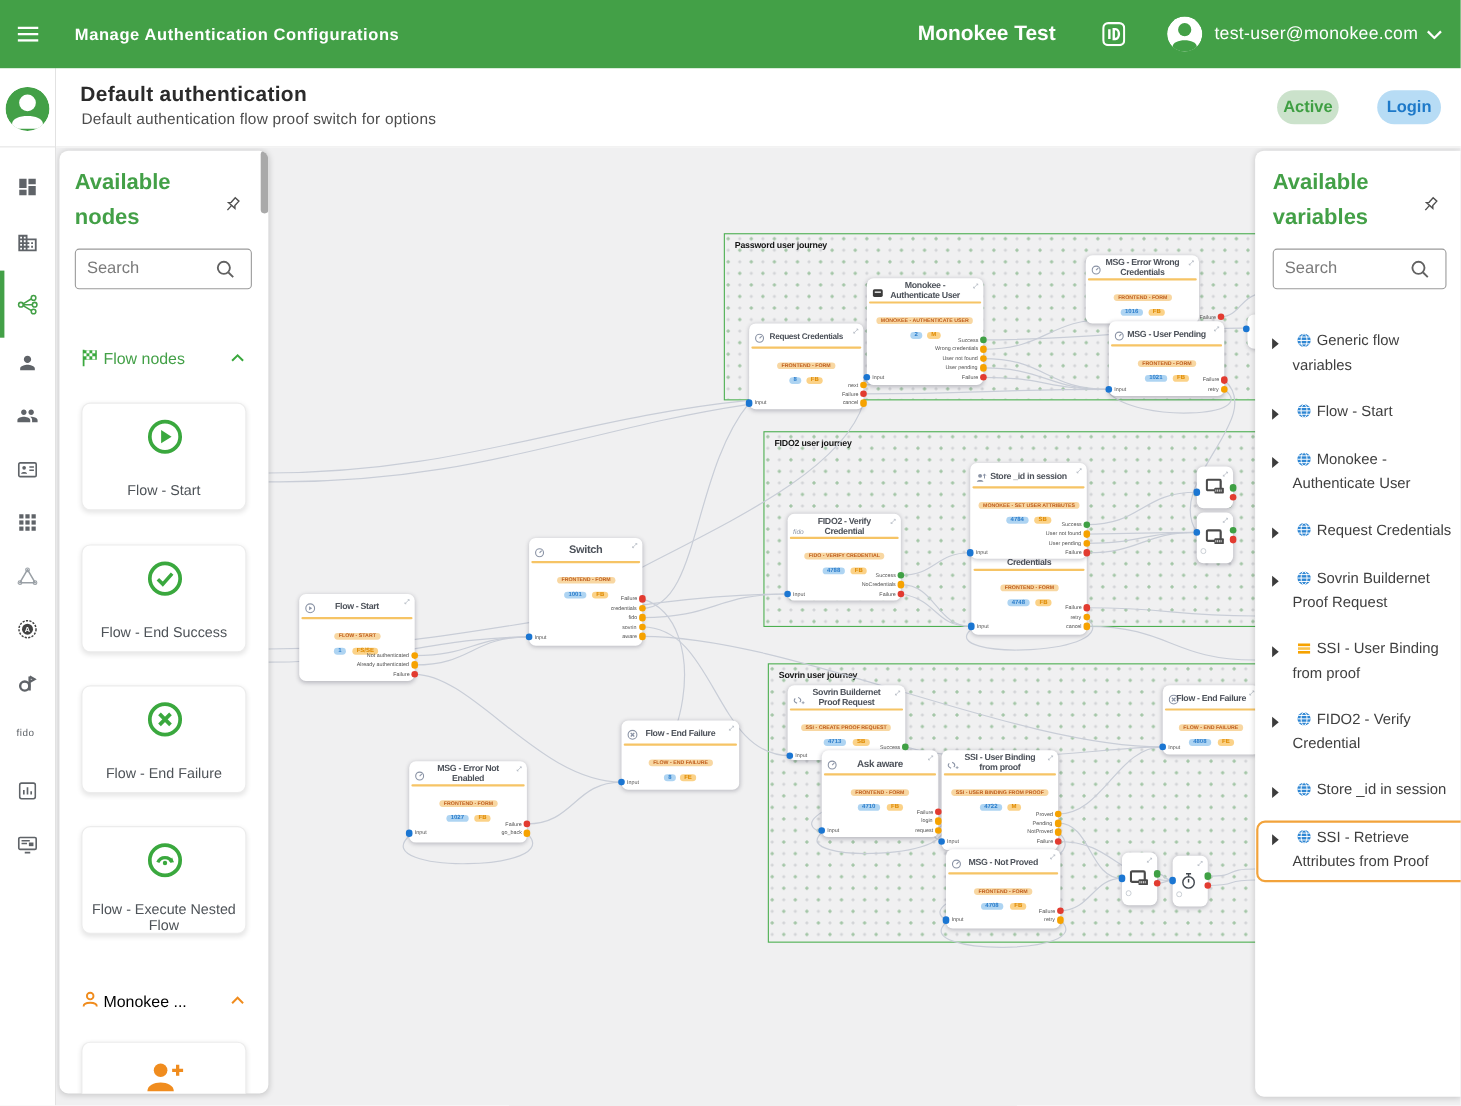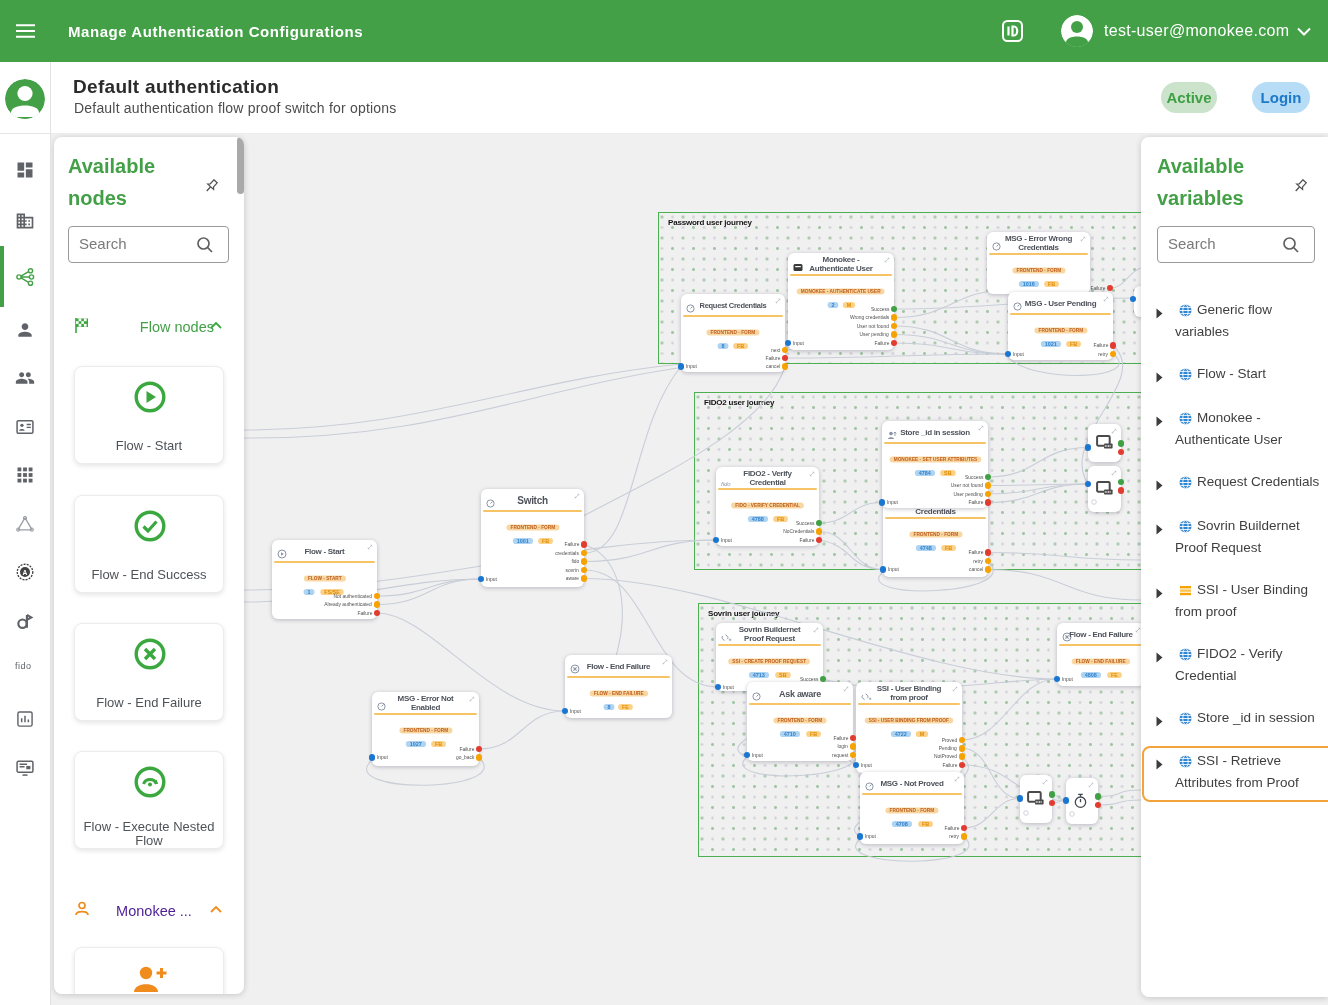--- a/index.html
+++ b/index.html
@@ -777,6 +777,7 @@
       <path d="M0,1.2 h19 M0,7 h19 M0,12.8 h19" stroke="#fff" stroke-width="2.1"></path>
     </svg>
   <div class="a" style="left:68px;top:0;height:62px;display:flex;align-items:center;font-size:15px;font-weight:bold;color:#fff;letter-spacing:.55px">Manage Authentication Configurations</div>
+  <div class="a" style="left:780px;top:0;width:234px;height:62px;display:flex;align-items:center;justify-content:center;font-size:19px;font-weight:bold;color:#fff">Monokee Test</div>
   <svg class="a" style="left:1002px;top:20px" width="21" height="22" viewBox="0 0 21 22">
       <rect x="1" y="1" width="19" height="20" rx="4.5" fill="none" stroke="#fff" stroke-width="2"></rect>
       <path d="M6.5,6.5 v9" stroke="#fff" stroke-width="2.2"></path>

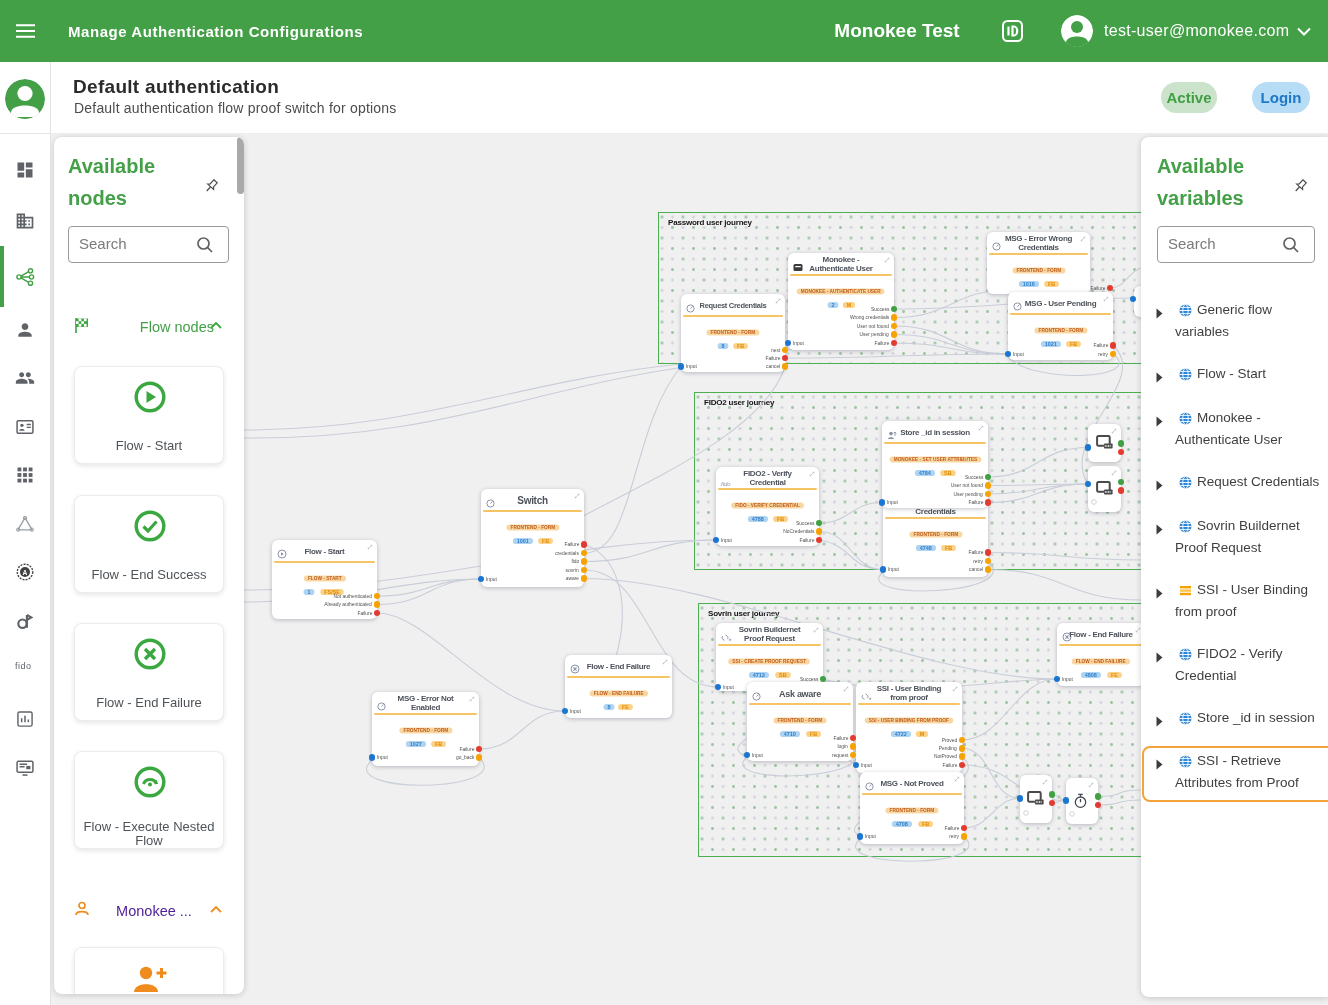--- a/index.html
+++ b/index.html
@@ -504,7 +504,7 @@
         <rect x="9.9" y="6.9" width="2.7" height="2.8"></rect>
       </g>
     </svg>
-  <div class="a" style="left:40px;right:30px;top:182px;text-align:right;font-size:14.5px;color:#43a047">Flow nodes</div>
+  <div class="a" style="left:40px;right:30px;top:182px;text-align:left;font-size:14.5px;color:#43a047">Flow nodes</div>
   <svg class="a" style="left:156px;top:184px" width="12" height="8" viewBox="0 0 12 8">
       <path d="M1,7 L6,2 L11,7" fill="none" stroke="#3aa83e" stroke-width="1.8"></path>
     </svg>

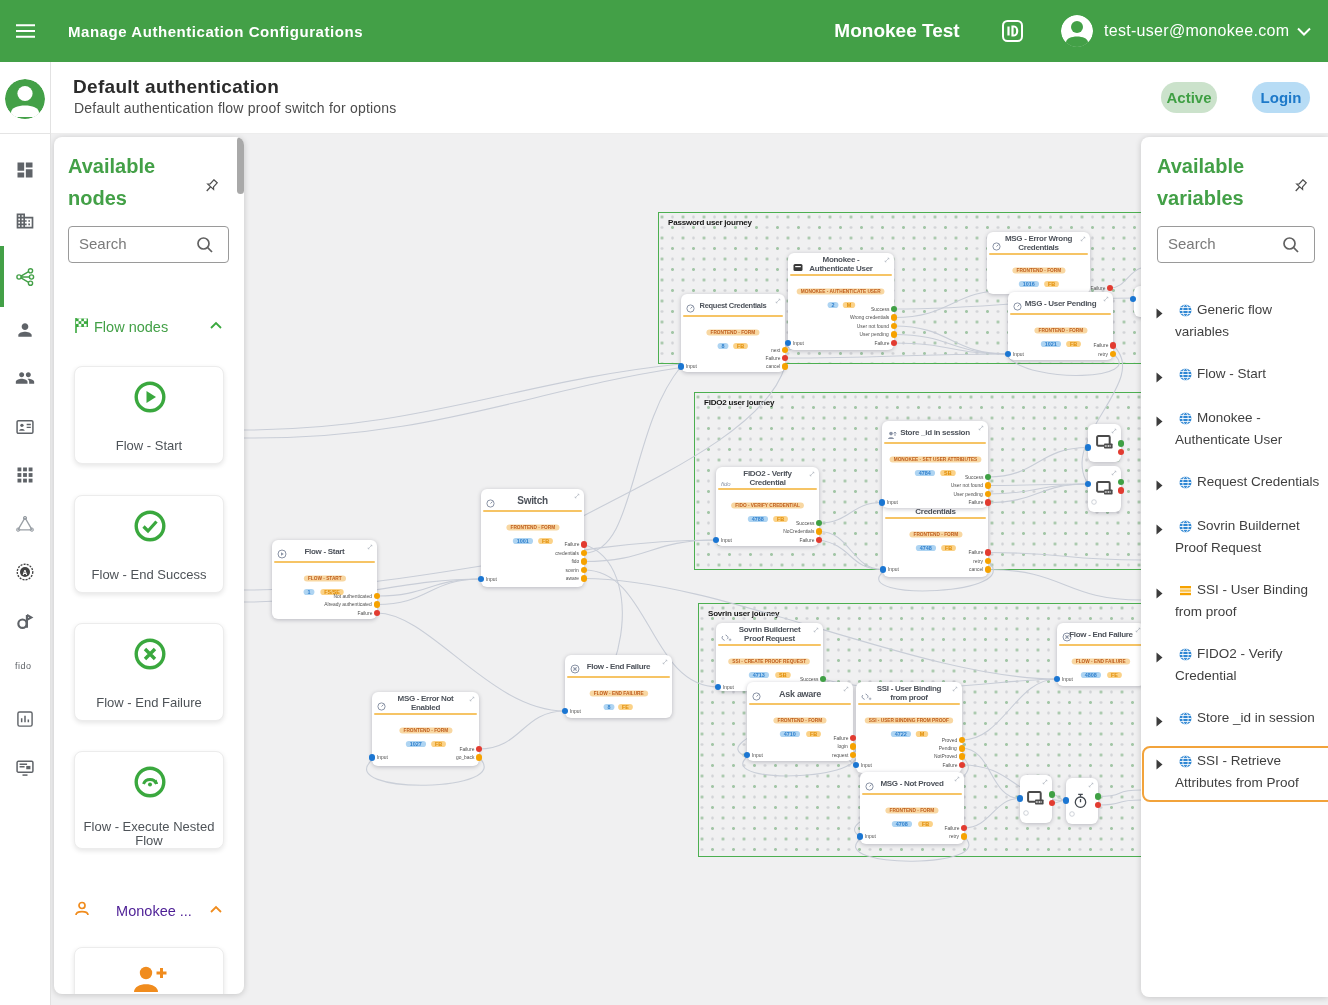--- a/index.html
+++ b/index.html
@@ -544,7 +544,7 @@
       <circle cx="9" cy="5.5" r="3" fill="none" stroke="#f08c1e" stroke-width="1.7"></circle>
       <path d="M3,15 C3,10.5 15,10.5 15,15" fill="none" stroke="#f08c1e" stroke-width="1.7"></path>
     </svg>
-  <div class="a" style="left:40px;right:30px;top:766px;text-align:center;font-size:14.5px;color:#4c1d95">Monokee ...</div>
+  <div class="a" style="left:40px;right:30px;top:766px;font-size:14.5px;color:#000000">Monokee ...</div>
   <svg class="a" style="left:156px;top:768px" width="12" height="8" viewBox="0 0 12 8">
       <path d="M1,7 L6,2 L11,7" fill="none" stroke="#f08c1e" stroke-width="1.8"></path>
     </svg>

